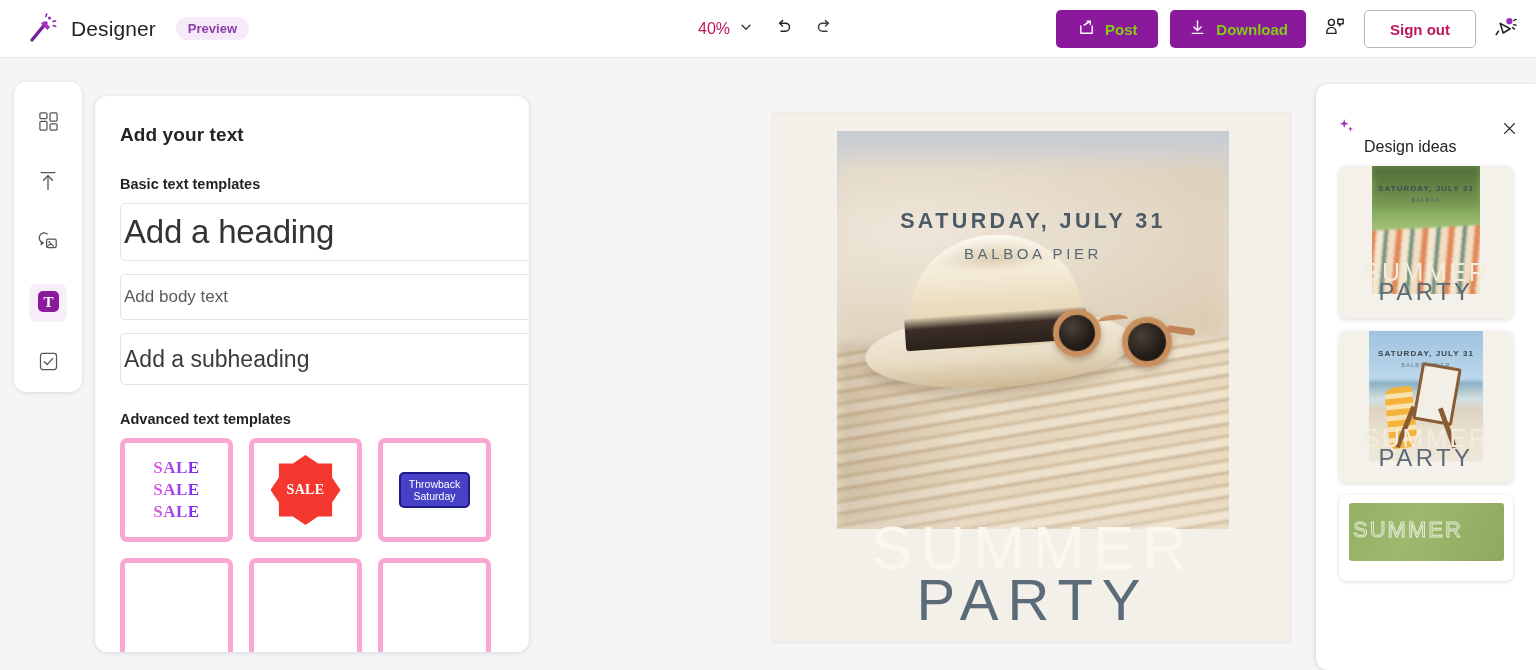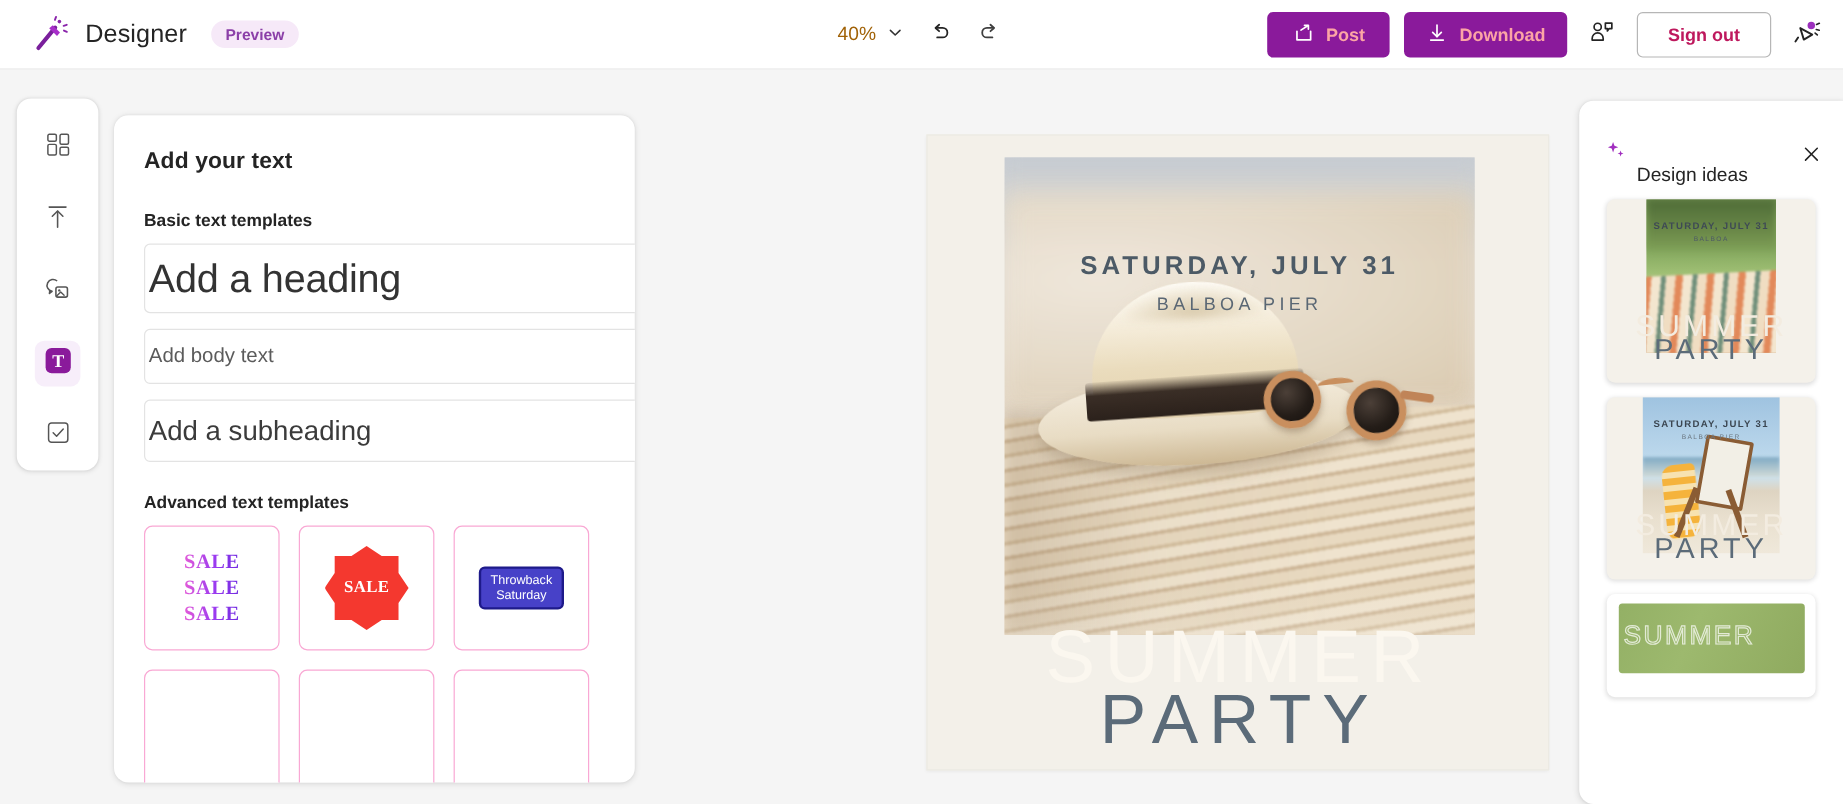--- a/index.html
+++ b/index.html
@@ -37,7 +37,7 @@
     display: flex; align-items: center; gap: 9px;
     padding: 5px 8px 5px 10px; border-radius: 4px; cursor: pointer;
   }
-  .zoom-val { font-size: 16px; color: #a16207; }
+  .zoom-val { font-size: 16px; color: #be185d; }
   .icon-btn {
     width: 34px; height: 34px; border-radius: 4px;
     display: flex; align-items: center; justify-content: center;

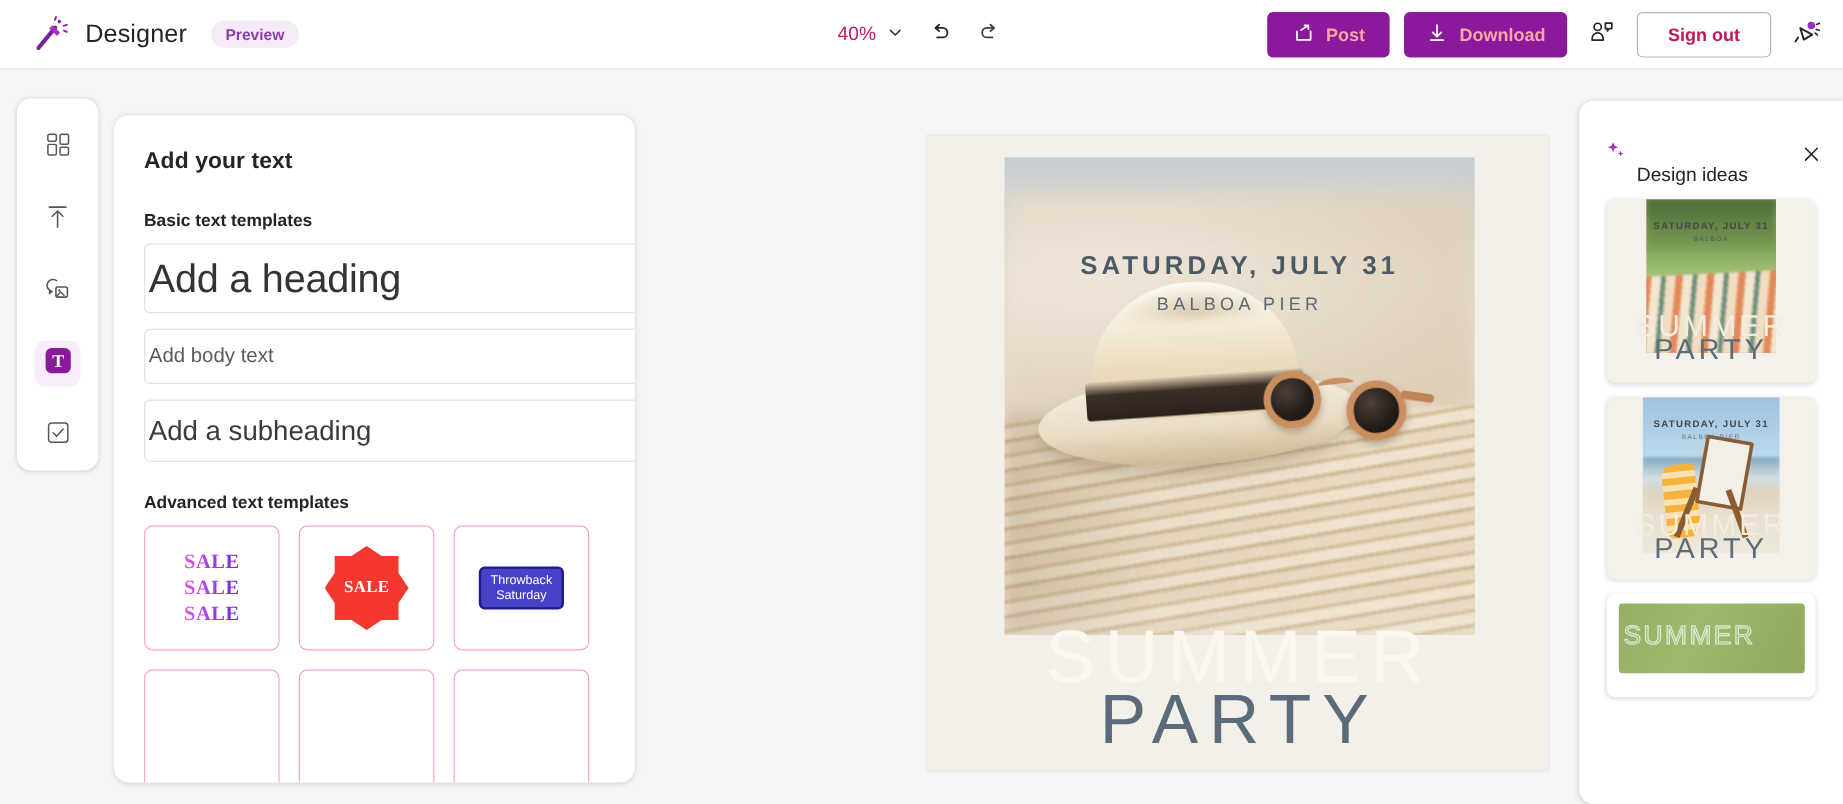--- a/index.html
+++ b/index.html
@@ -50,7 +50,7 @@
   }
   .btn-primary {
     height: 38px; min-width: 102px;
-    background: #8a1a9b; color: #fca5a5;
+    background: #8a1a9b; color: #84cc16;
     border: none; border-radius: 5px;
     font-size: 15px; font-weight: 600;
     display: flex; align-items: center; justify-content: center; gap: 9px;

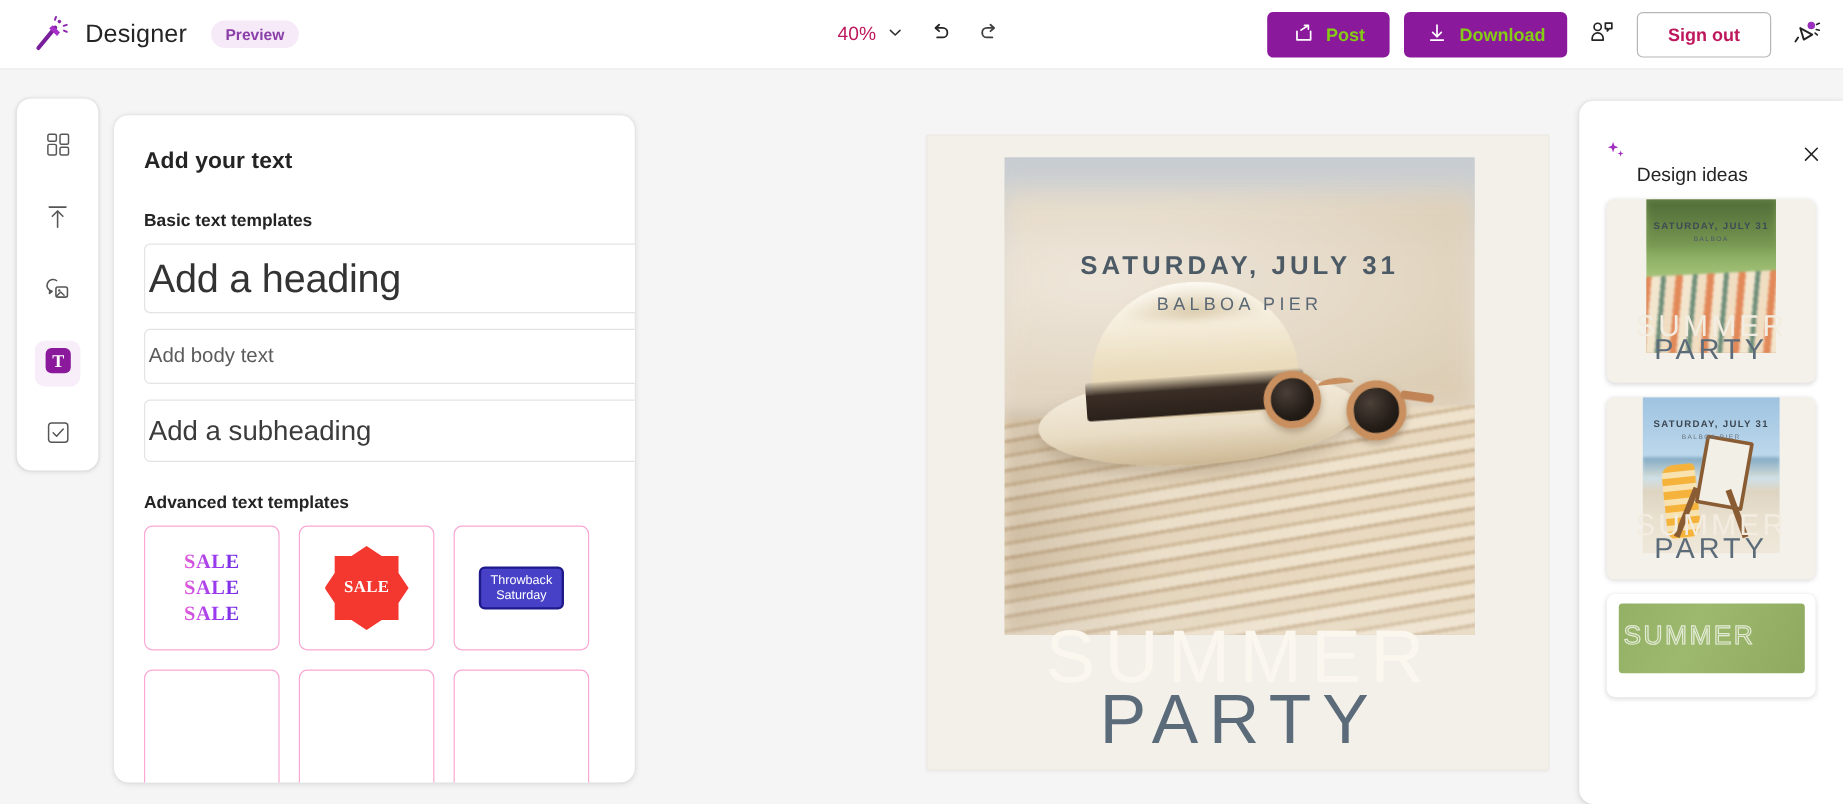--- a/index.html
+++ b/index.html
@@ -110,7 +110,7 @@
   .adv-label { font-size: 14.5px; color: #242424; font-weight: 600; margin-top: 26px; margin-bottom: 11px; }
   .adv-grid { display: grid; grid-template-columns: repeat(3, 113px); gap: 16px; }
   .adv-card {
-    height: 104px; border: 1px solid #f9a8d4; border-radius: 7px;
+    height: 104px; border: 5px solid #f9a8d4; border-radius: 7px;
     background: #fff; cursor: pointer;
     display: flex; align-items: center; justify-content: center;
     overflow: hidden;

